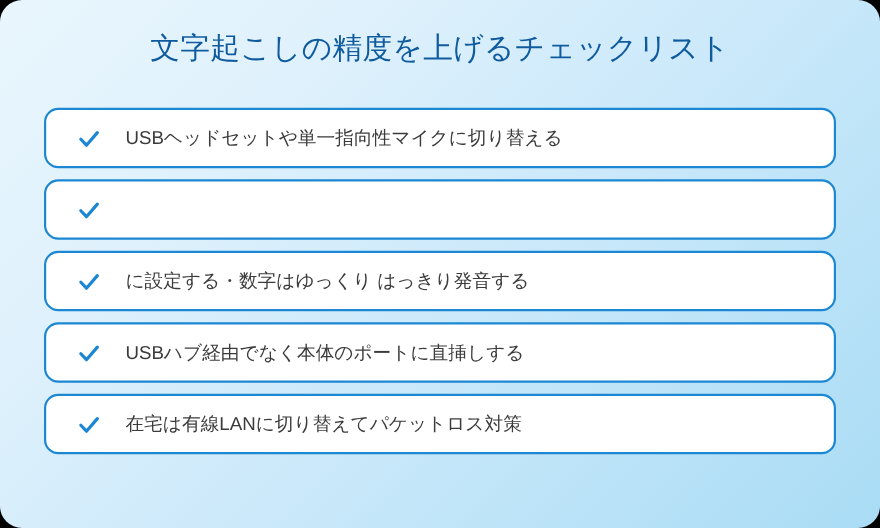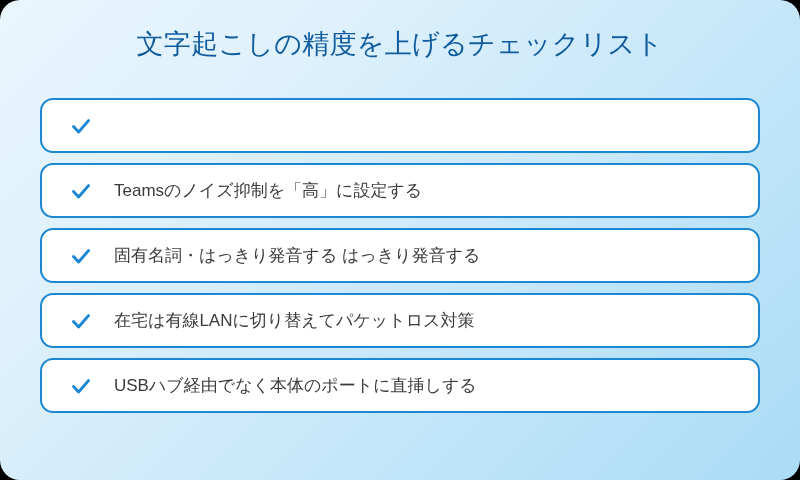--- a/index.html
+++ b/index.html
@@ -95,6 +95,7 @@
           <path d="M3.5 11.6 L8.6 17 L18.5 5.6" fill="none" stroke="currentColor" stroke-width="2.9" stroke-linecap="round" stroke-linejoin="round"></path>
         </svg>
       </span>
+      <span class="check-label">USBヘッドセットや単一指向性マイクに切り替える</span>
     </div>
 
     <div class="check-card">

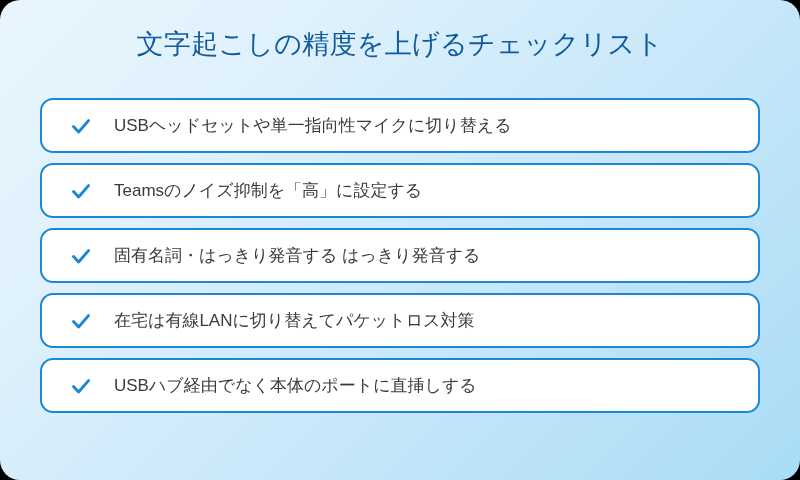--- a/index.html
+++ b/index.html
@@ -104,7 +104,6 @@
           <path d="M3.5 11.6 L8.6 17 L18.5 5.6" fill="none" stroke="currentColor" stroke-width="2.9" stroke-linecap="round" stroke-linejoin="round"></path>
         </svg>
       </span>
-      <span class="check-label">Teamsのノイズ抑制を「高」に設定する</span>
     </div>
 
     <div class="check-card">

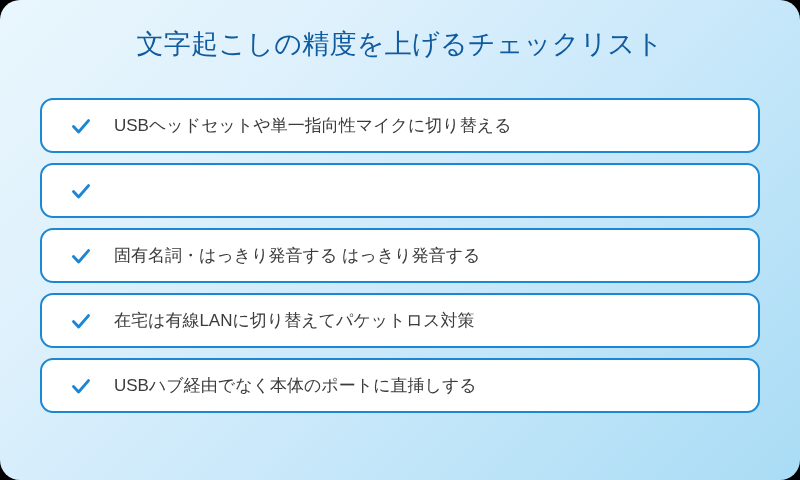--- a/index.html
+++ b/index.html
@@ -112,7 +112,7 @@
           <path d="M3.5 11.6 L8.6 17 L18.5 5.6" fill="none" stroke="currentColor" stroke-width="2.9" stroke-linecap="round" stroke-linejoin="round"></path>
         </svg>
       </span>
-      <span class="check-label">固有名詞・はっきり発音する はっきり発音する</span>
+      <span class="check-label">に設定する・数字はゆっくり はっきり発音する</span>
     </div>
 
     <div class="check-card">

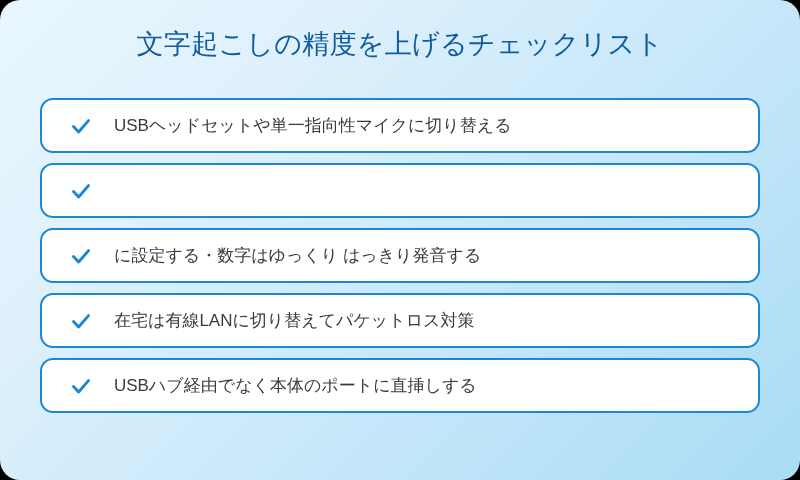--- a/index.html
+++ b/index.html
@@ -121,7 +121,7 @@
           <path d="M3.5 11.6 L8.6 17 L18.5 5.6" fill="none" stroke="currentColor" stroke-width="2.9" stroke-linecap="round" stroke-linejoin="round"></path>
         </svg>
       </span>
-      <span class="check-label">在宅は有線LANに切り替えてパケットロス対策</span>
+      <span class="check-label">USBハブ経由でなく本体のポートに直挿しする</span>
     </div>
 
     <div class="check-card">
@@ -130,7 +130,7 @@
           <path d="M3.5 11.6 L8.6 17 L18.5 5.6" fill="none" stroke="currentColor" stroke-width="2.9" stroke-linecap="round" stroke-linejoin="round"></path>
         </svg>
       </span>
-      <span class="check-label">USBハブ経由でなく本体のポートに直挿しする</span>
+      <span class="check-label">在宅は有線LANに切り替えてパケットロス対策</span>
     </div>
 
   </div>

